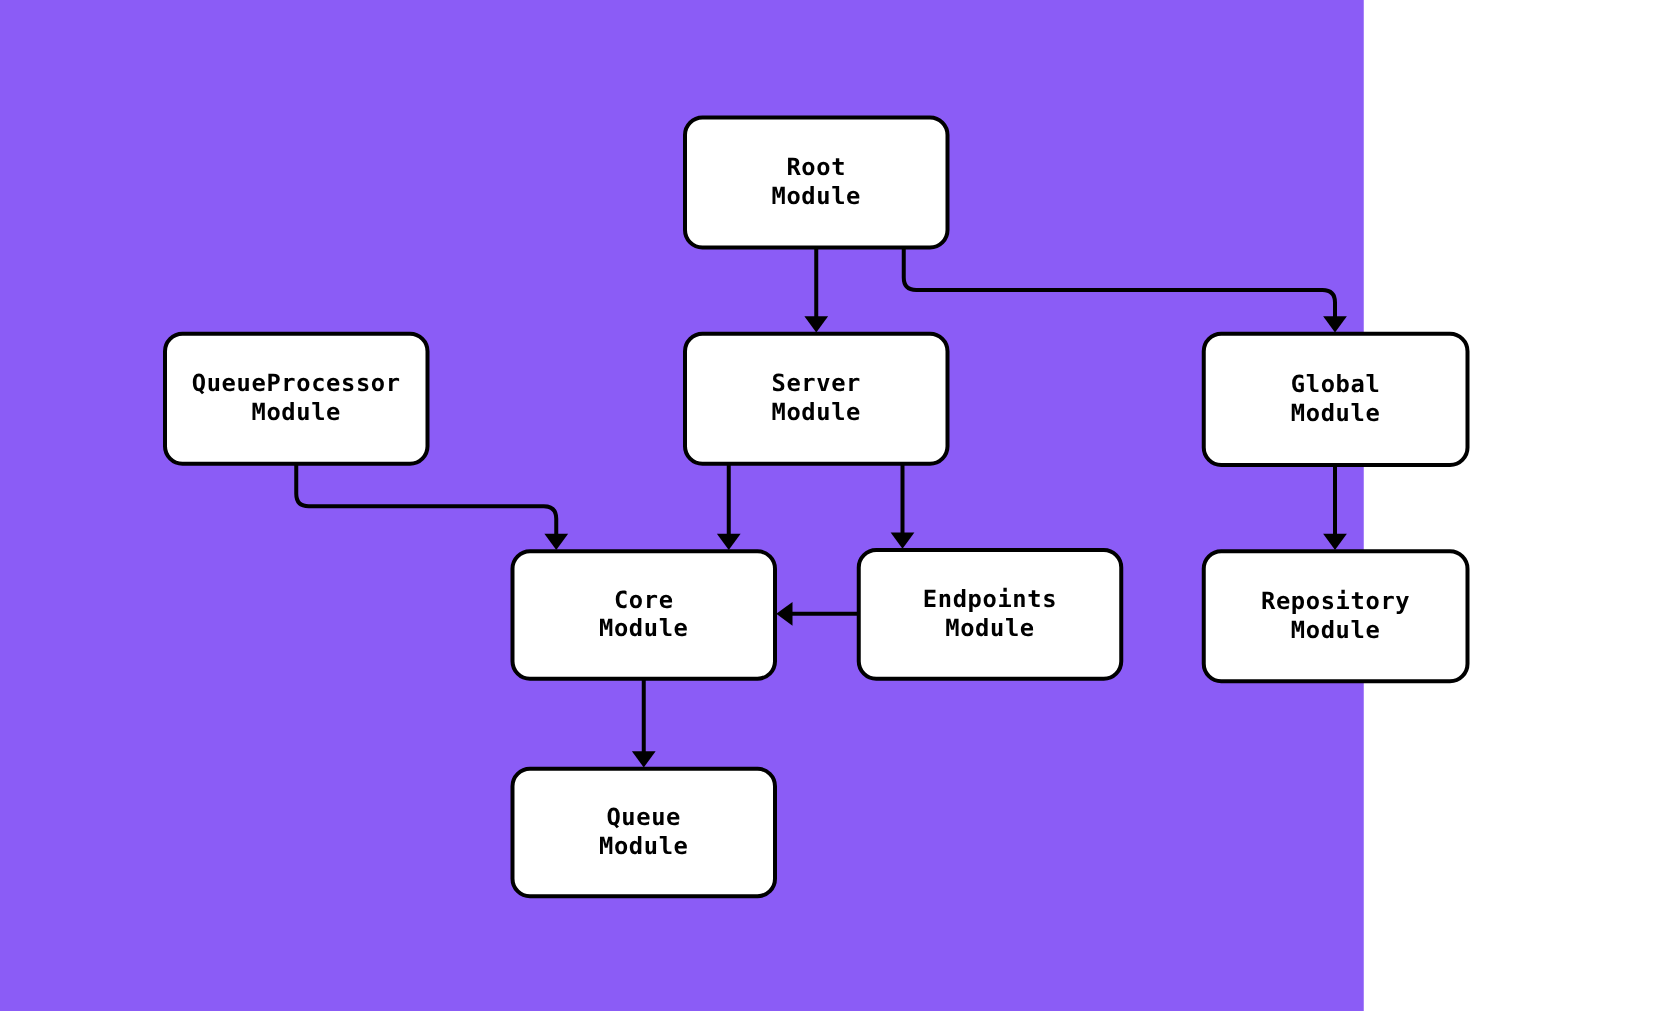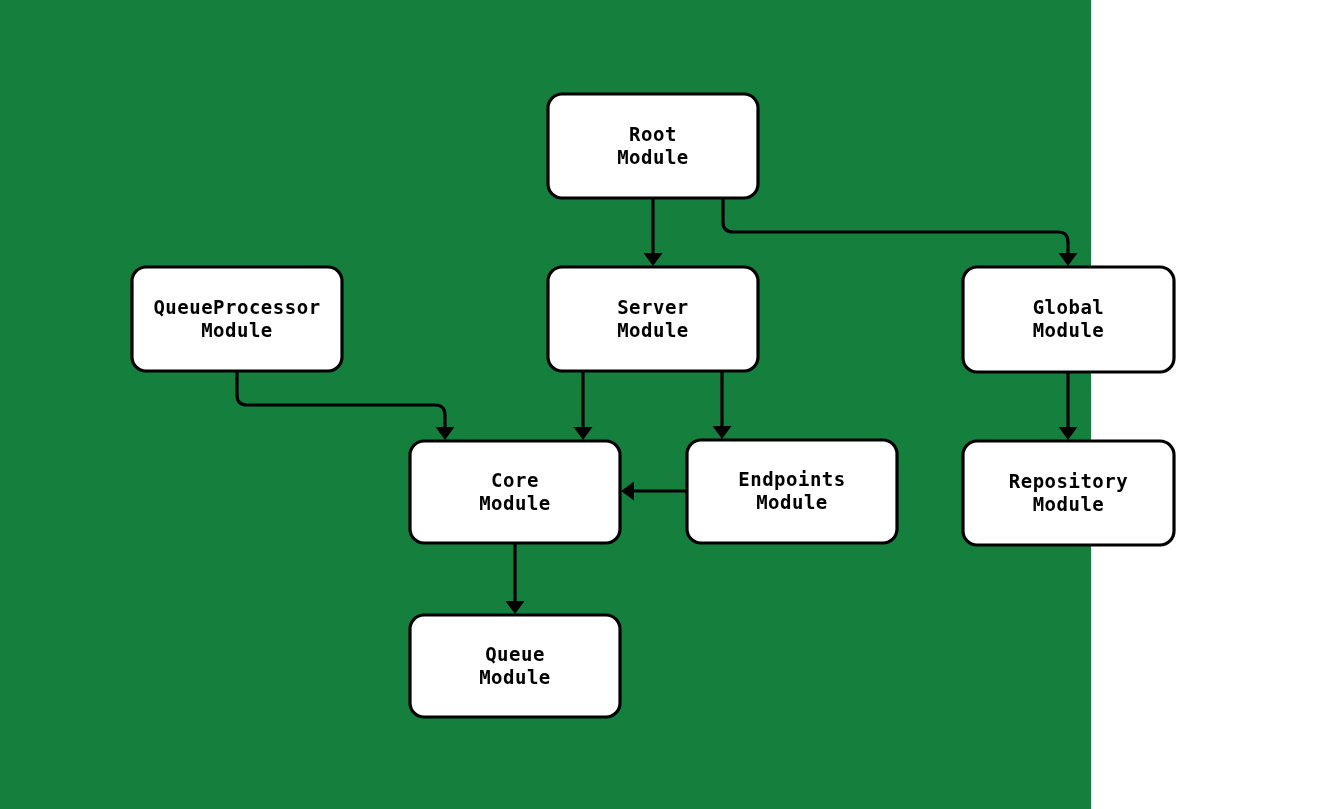--- a/index.html
+++ b/index.html
@@ -18,7 +18,7 @@
     position: relative;
     width: 1091px;
     height: 809px;
-    background: #15803d;
+    background: #8b5cf6;
   }
   svg#diagram-svg {
     display: block;

